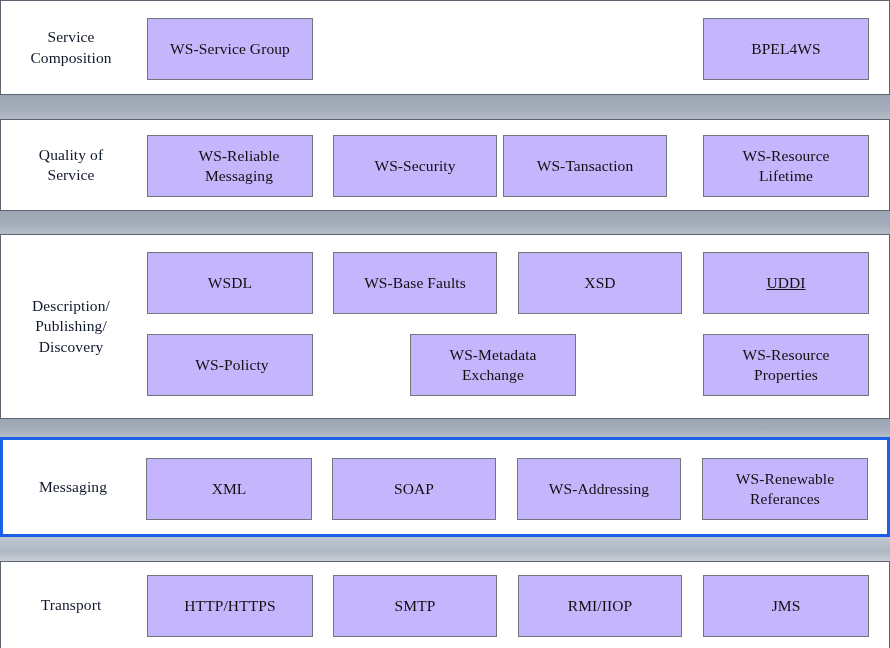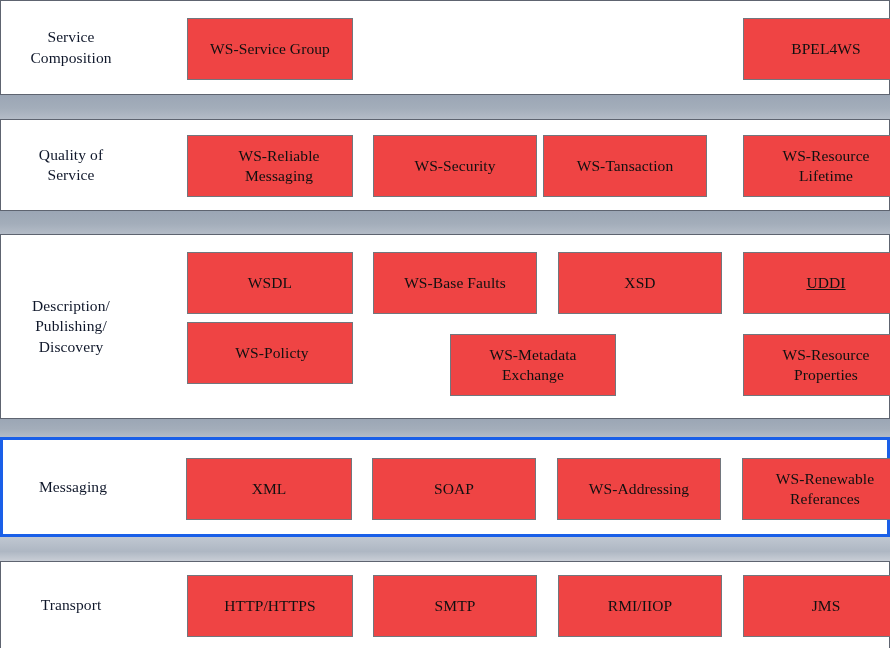--- a/index.html
+++ b/index.html
@@ -69,7 +69,7 @@
   }
   .box {
     position: absolute;
-    background: #ef4444;
+    background: #c4b5fd;
     border: 1.5px solid #72767d;
     box-sizing: border-box;
     display: flex;
@@ -81,7 +81,6 @@
     color: #101010;
     letter-spacing: .1px;
     padding: 2px 4px;
-    margin-left: 40px;
   }
 </style>
 </head>

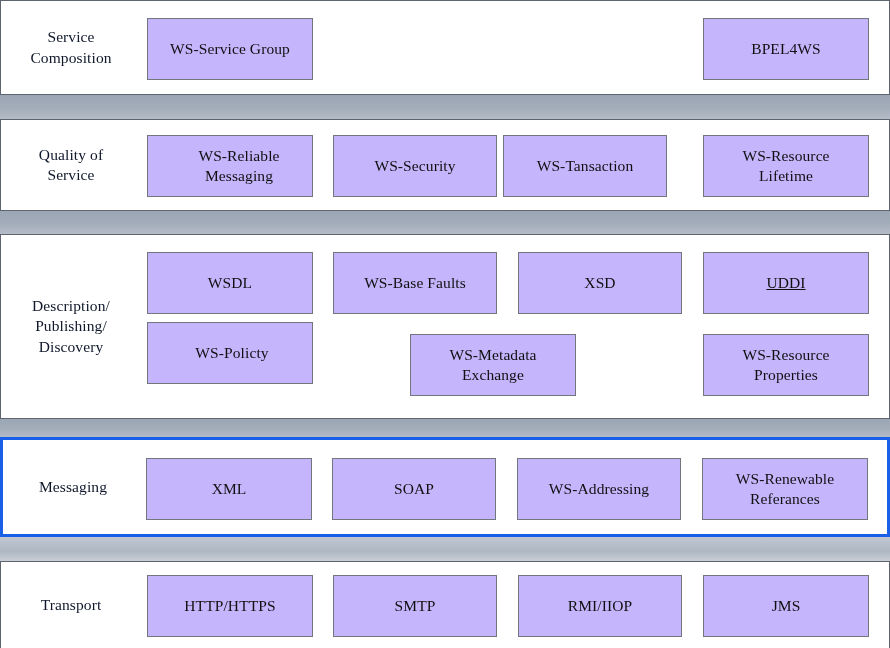--- a/index.html
+++ b/index.html
@@ -134,7 +134,7 @@
       <div class="box" style="left:377px; top:17px; width:164px; height:62px;">XSD</div>
       <div class="box" style="left:562px; top:17px; width:166px; height:62px;text-decoration:underline;">UDDI</div>
 
-      <div class="box" style="left:6px; top:87px; width:166px; height:62px;padding-left:8px;">WS-Policty</div>
+      <div class="box" style="left:6px; top:99px; width:166px; height:62px;padding-left:8px;">WS-Policty</div>
       <div class="box" style="left:269px; top:99px; width:166px; height:62px; flex-direction:column;">
         <div>WS-Metadata</div>
         <div>Exchange</div>

